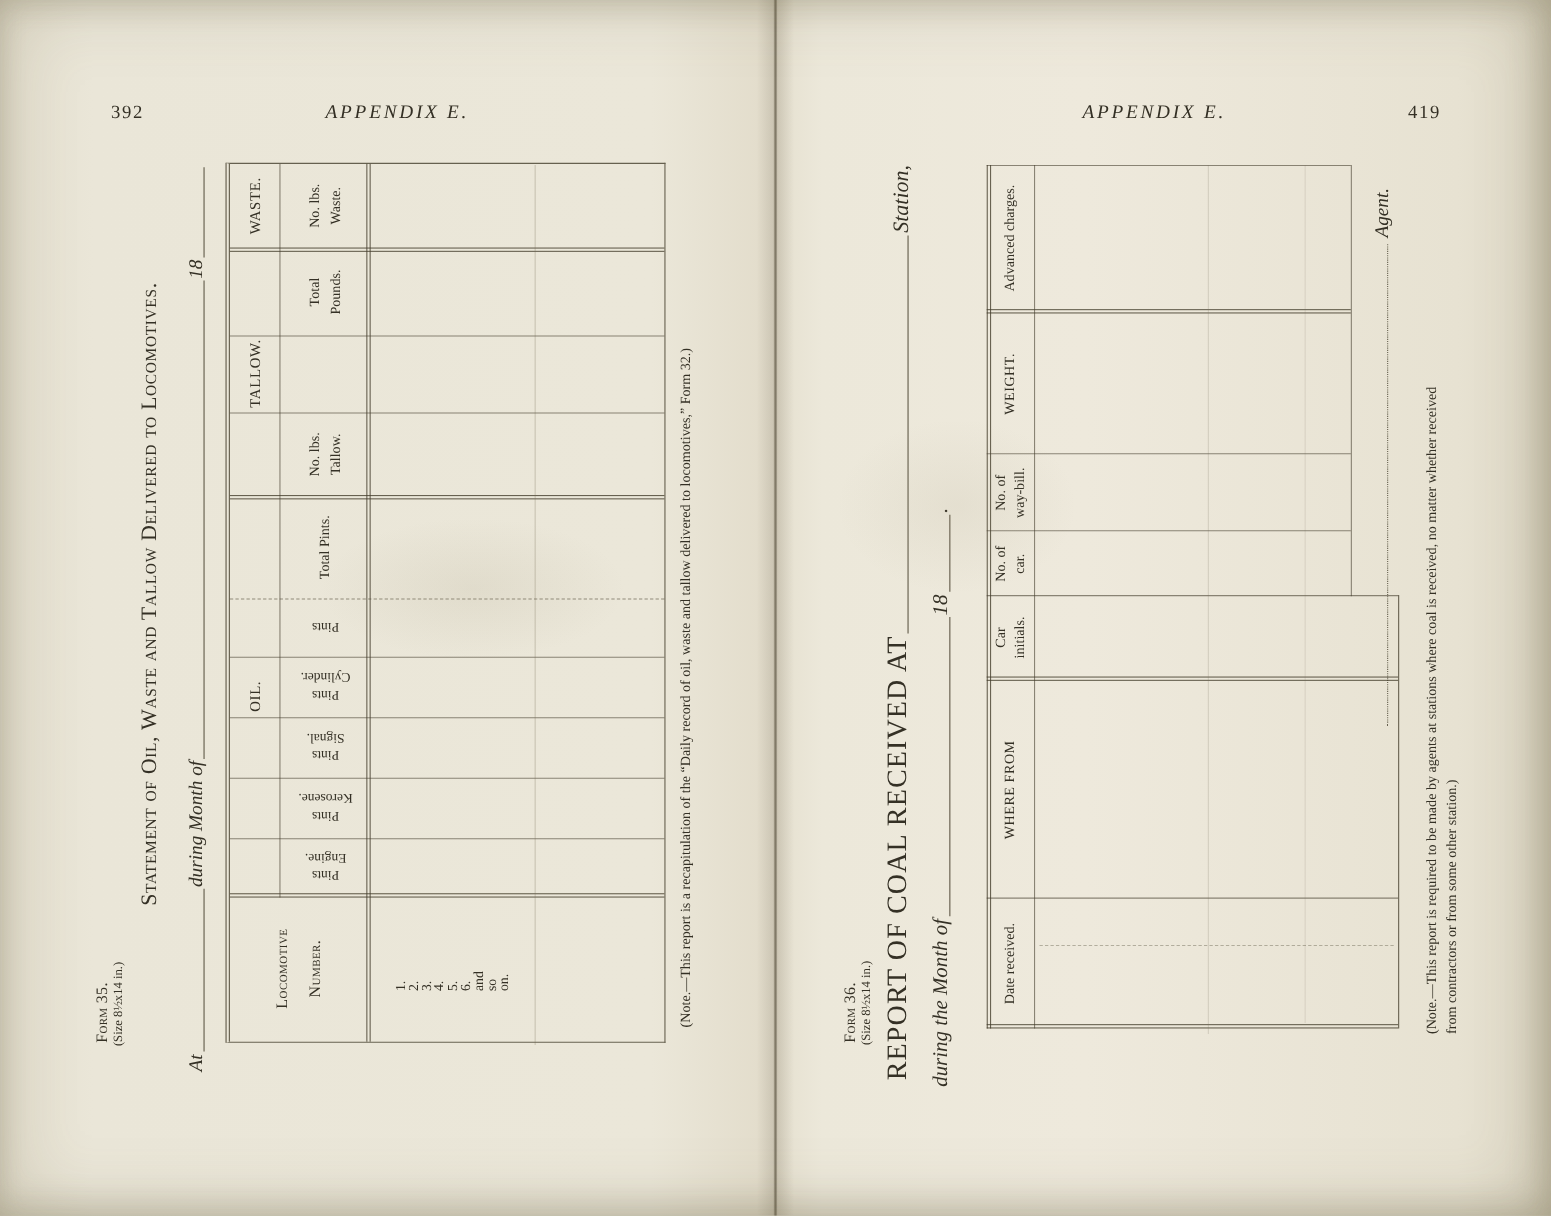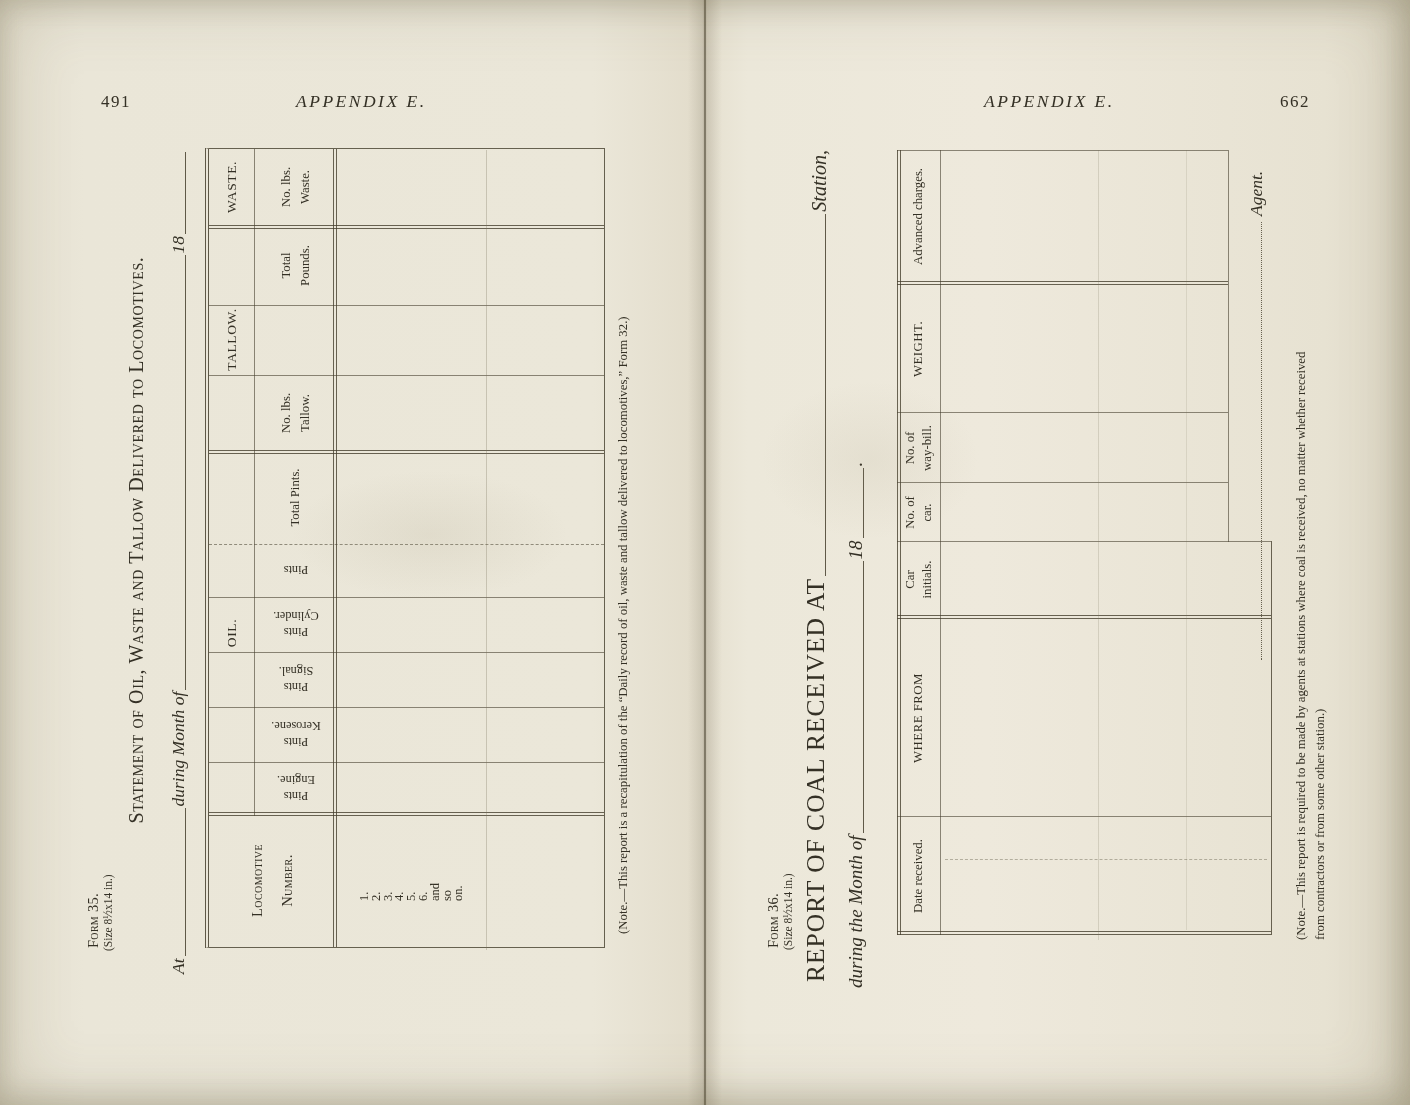--- a/index.html
+++ b/index.html
@@ -85,7 +85,7 @@
 
 <div class="spread">
 
-  <div class="pageno" style="left:101px;top:92px;">491</div>
+  <div class="pageno" style="left:101px;top:92px;">392</div>
   <div class="runhead" style="left:296px;top:91px;">APPENDIX E.</div>
   <div class="runhead" style="left:984px;top:91px;">APPENDIX E.</div>
   <div class="pageno" style="left:1280px;top:92px;">662</div>

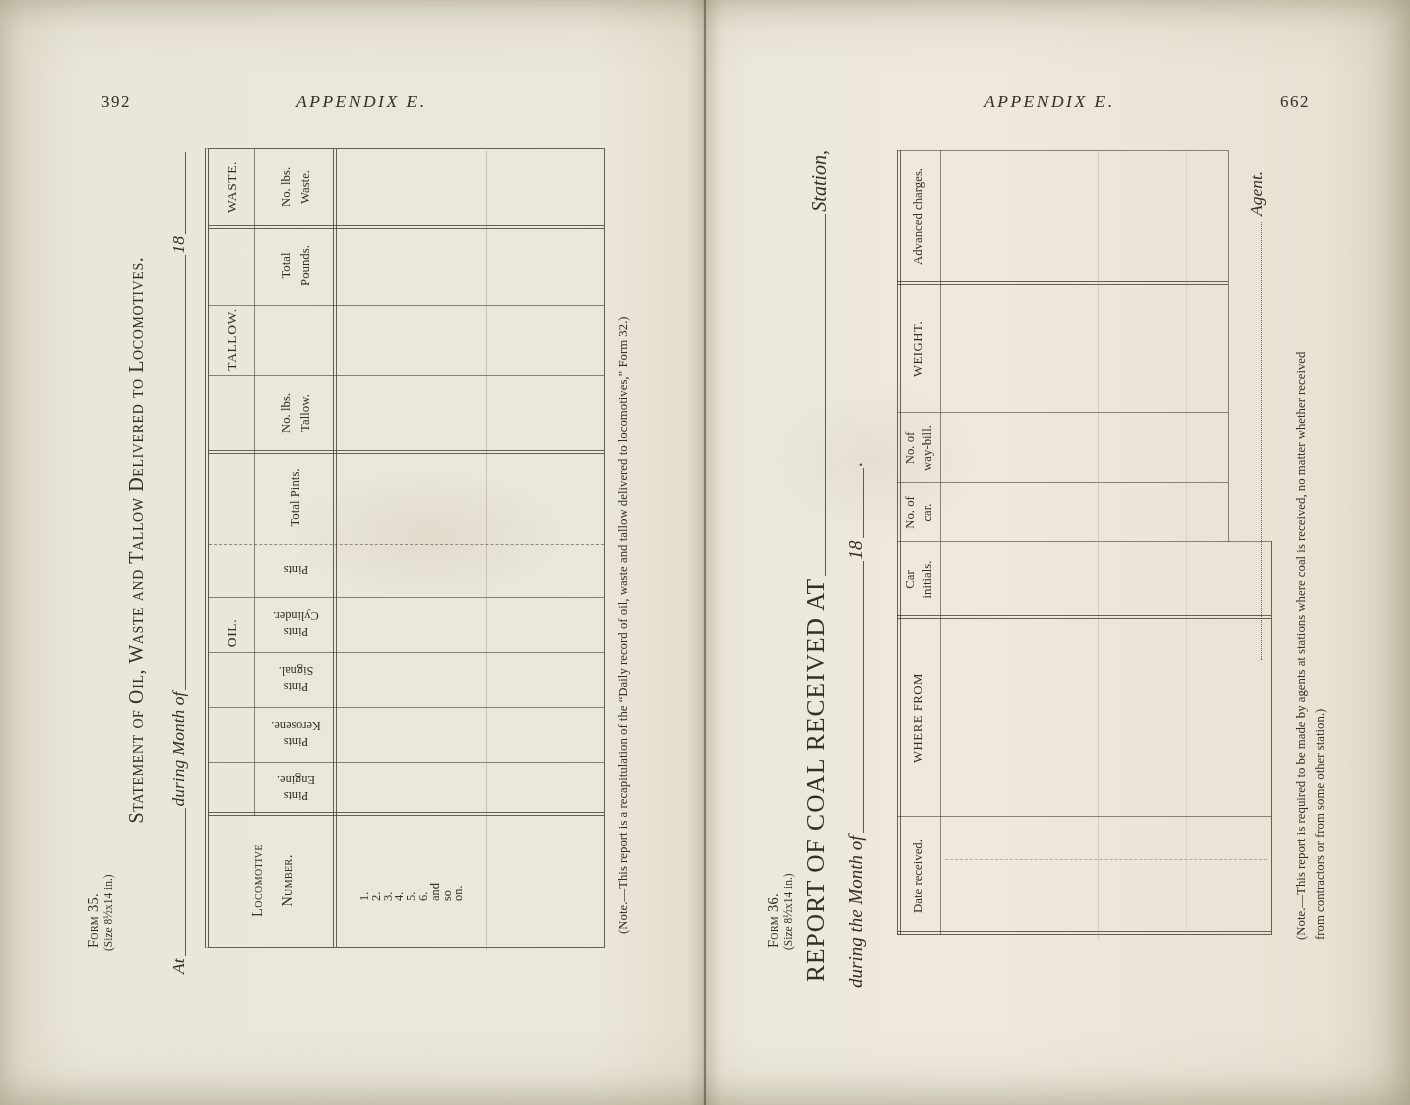--- a/index.html
+++ b/index.html
@@ -88,7 +88,7 @@
   <div class="pageno" style="left:101px;top:92px;">392</div>
   <div class="runhead" style="left:296px;top:91px;">APPENDIX E.</div>
   <div class="runhead" style="left:984px;top:91px;">APPENDIX E.</div>
-  <div class="pageno" style="left:1280px;top:92px;">662</div>
+  <div class="pageno" style="left:1280px;top:92px;">419</div>
 
   <div id="f35" class="rot">
     <div class="form-label">Form 35.</div>

